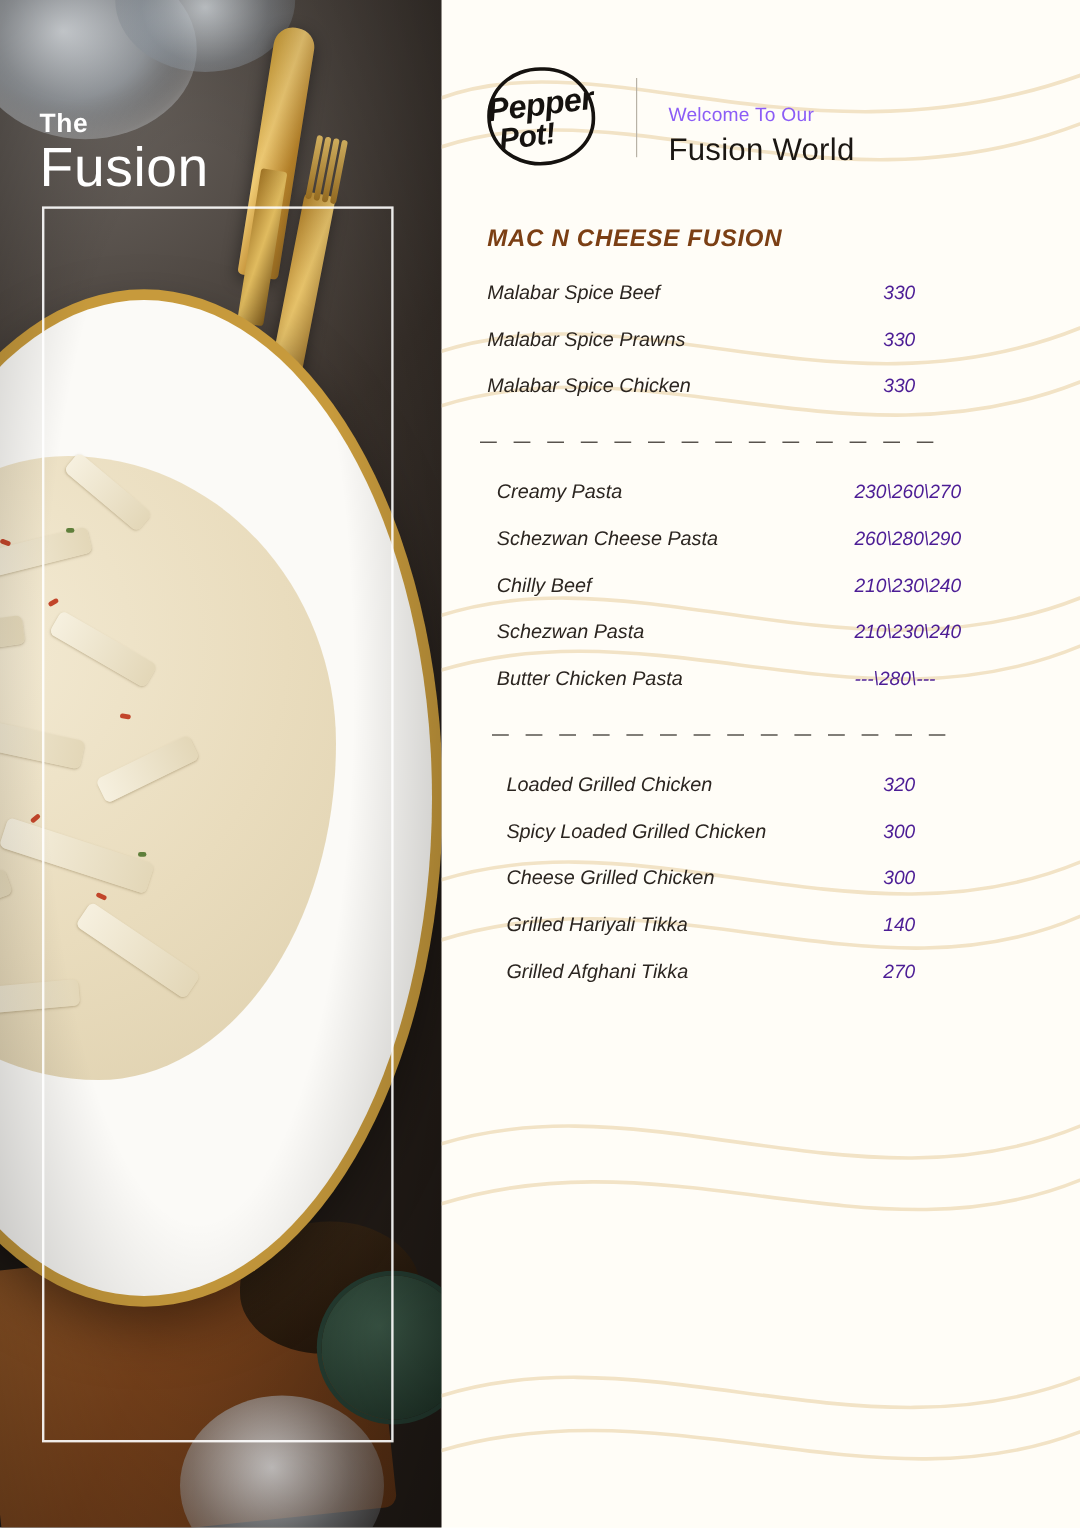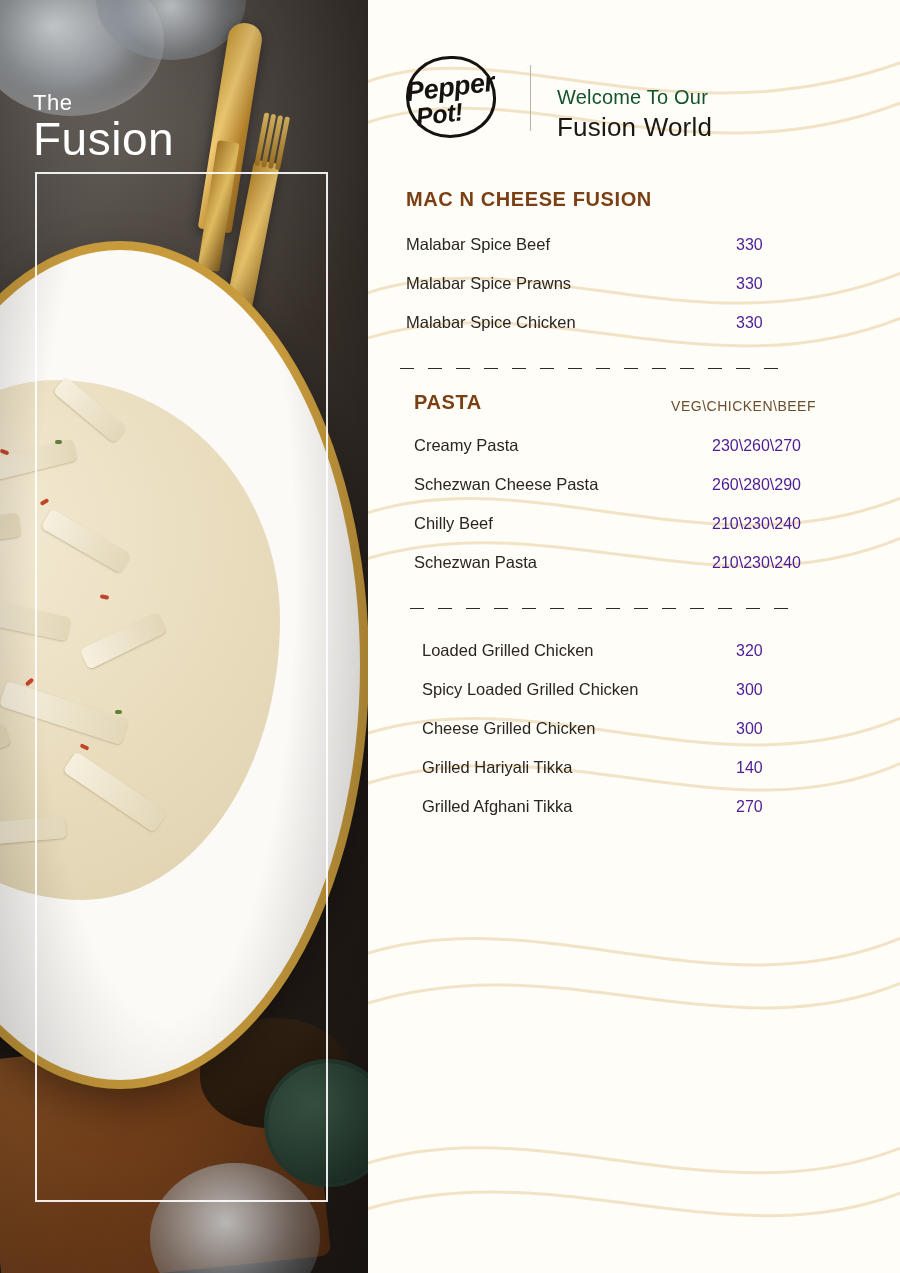--- a/index.html
+++ b/index.html
@@ -164,7 +164,7 @@
   .photo-title .small {
     display: block;
     font-size: 22px;
-    font-weight: 400;
+    font-weight: 700;
     letter-spacing: .5px;
     margin-bottom: 2px;
   }

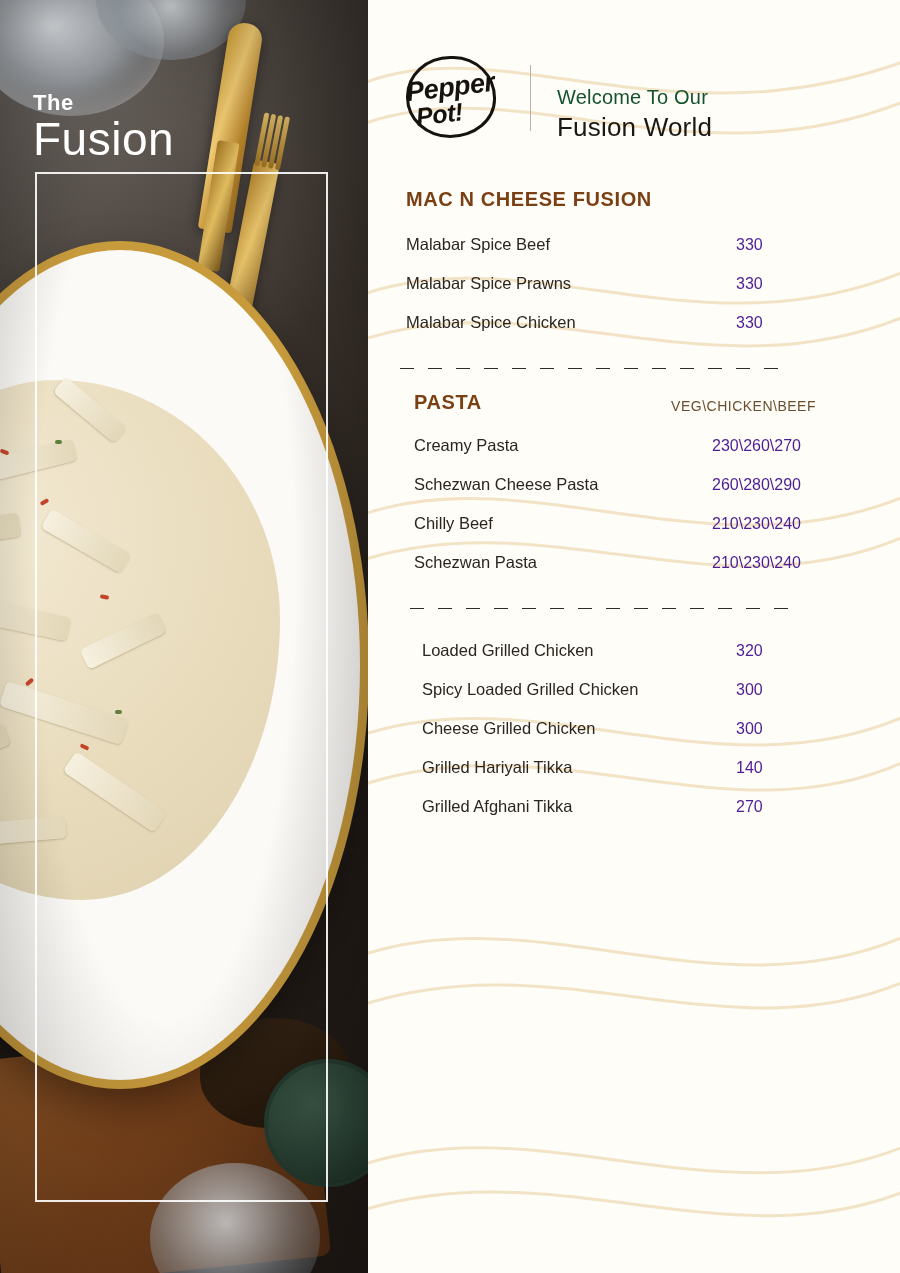--- a/index.html
+++ b/index.html
@@ -233,8 +233,8 @@
     background: #b8b2a6;
   }
   .welcome .line1 {
-    font-size: 20px;
-    color: #14532d;
+    font-size: 16px;
+    color: #8b5cf6;
     letter-spacing: .2px;
     margin-bottom: 3px;
     margin-top: 32px;

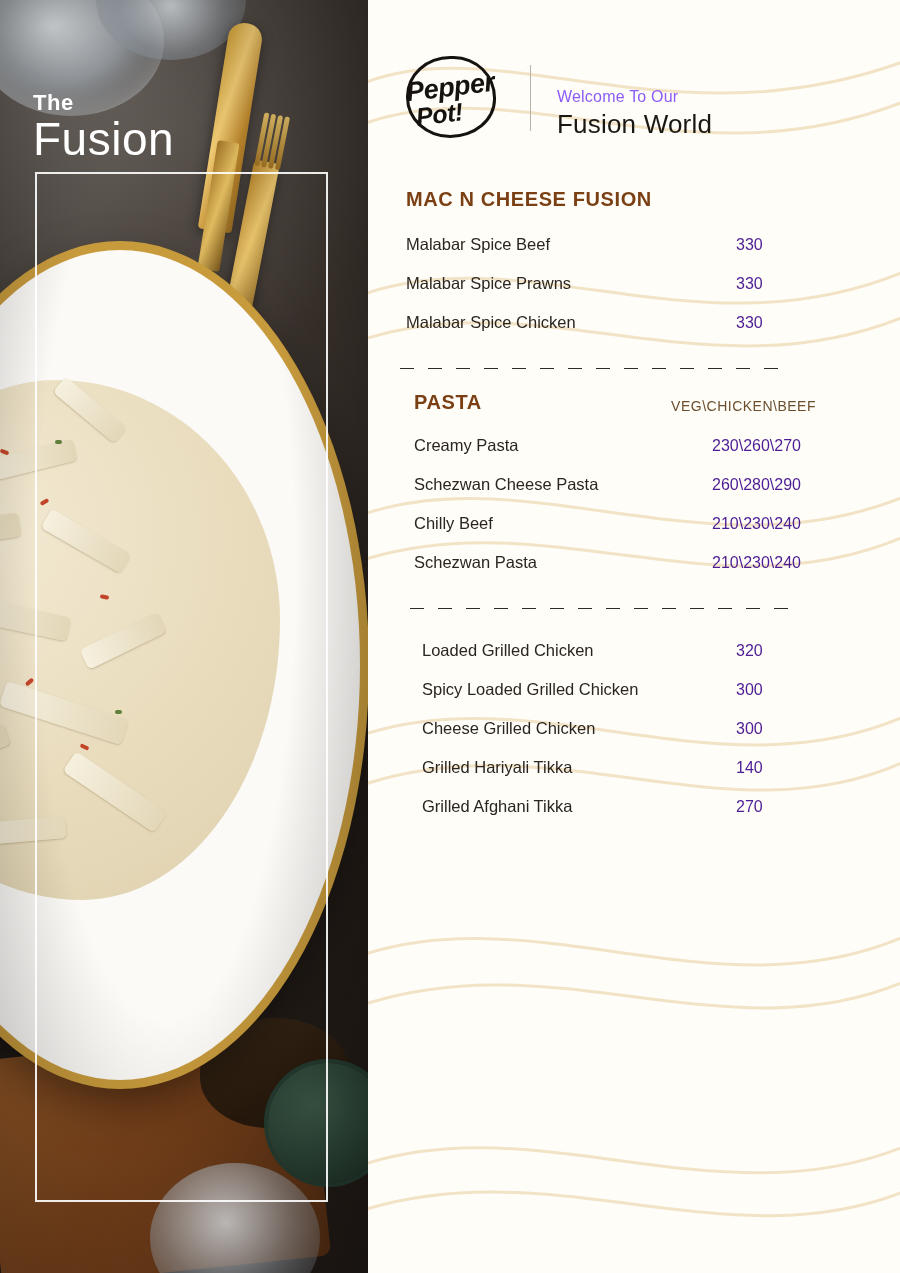--- a/index.html
+++ b/index.html
@@ -246,7 +246,7 @@
   }
 
   
-  .section { margin-top: 44px; }
+  .section { margin-top: 44px; font-style: italic; }
   .section-title {
     font-size: 20px;
     font-weight: 700;

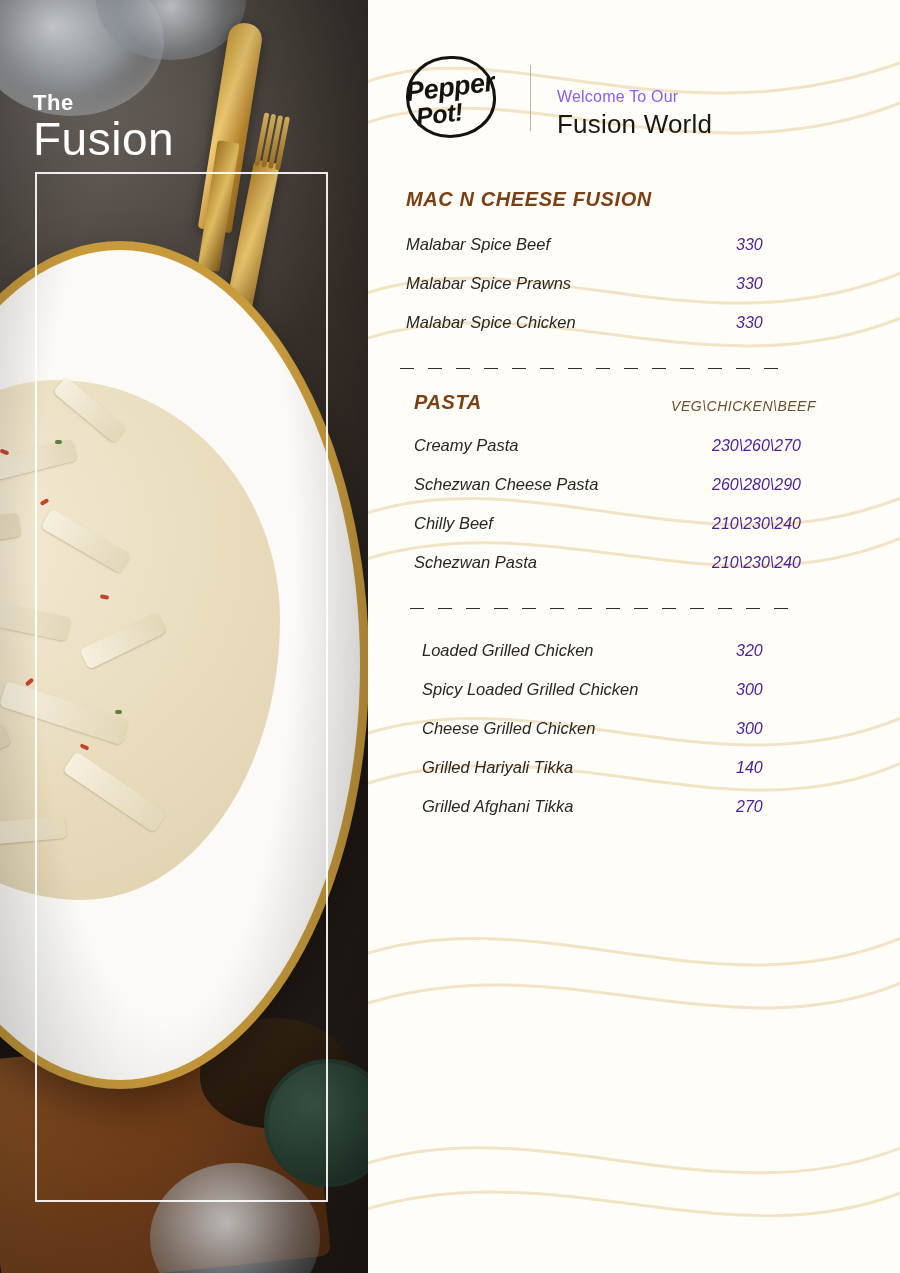--- a/index.html
+++ b/index.html
@@ -404,10 +404,6 @@
       <div class="dashes"></div>
 
       <div class="section s2" style="margin-top:22px;">
-        <div class="head-row">
-          <div class="section-title" style="margin-bottom:0;">PASTA</div>
-          <div class="col-head">VEG\CHICKEN\BEEF</div>
-        </div>
 
         <div class="item">
           <span>Creamy Pasta</span>

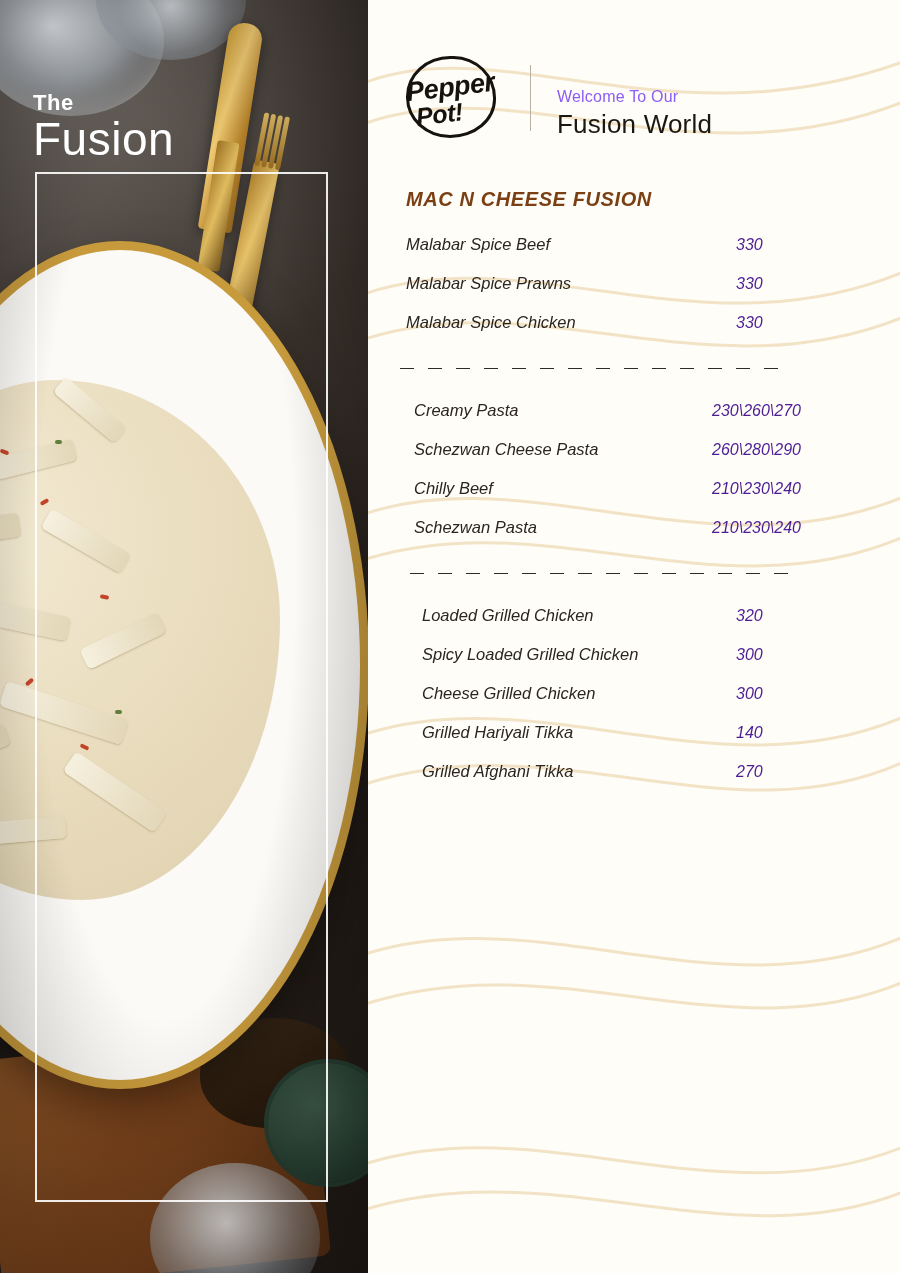--- a/index.html
+++ b/index.html
@@ -421,6 +421,10 @@
           <span>Schezwan Pasta</span>
           <span class="price">210\230\240</span>
         </div>
+        <div class="item">
+          <span>Butter Chicken Pasta</span>
+          <span class="price">---\280\---</span>
+        </div>
       </div>
 
       <div class="dashes d2"></div>

